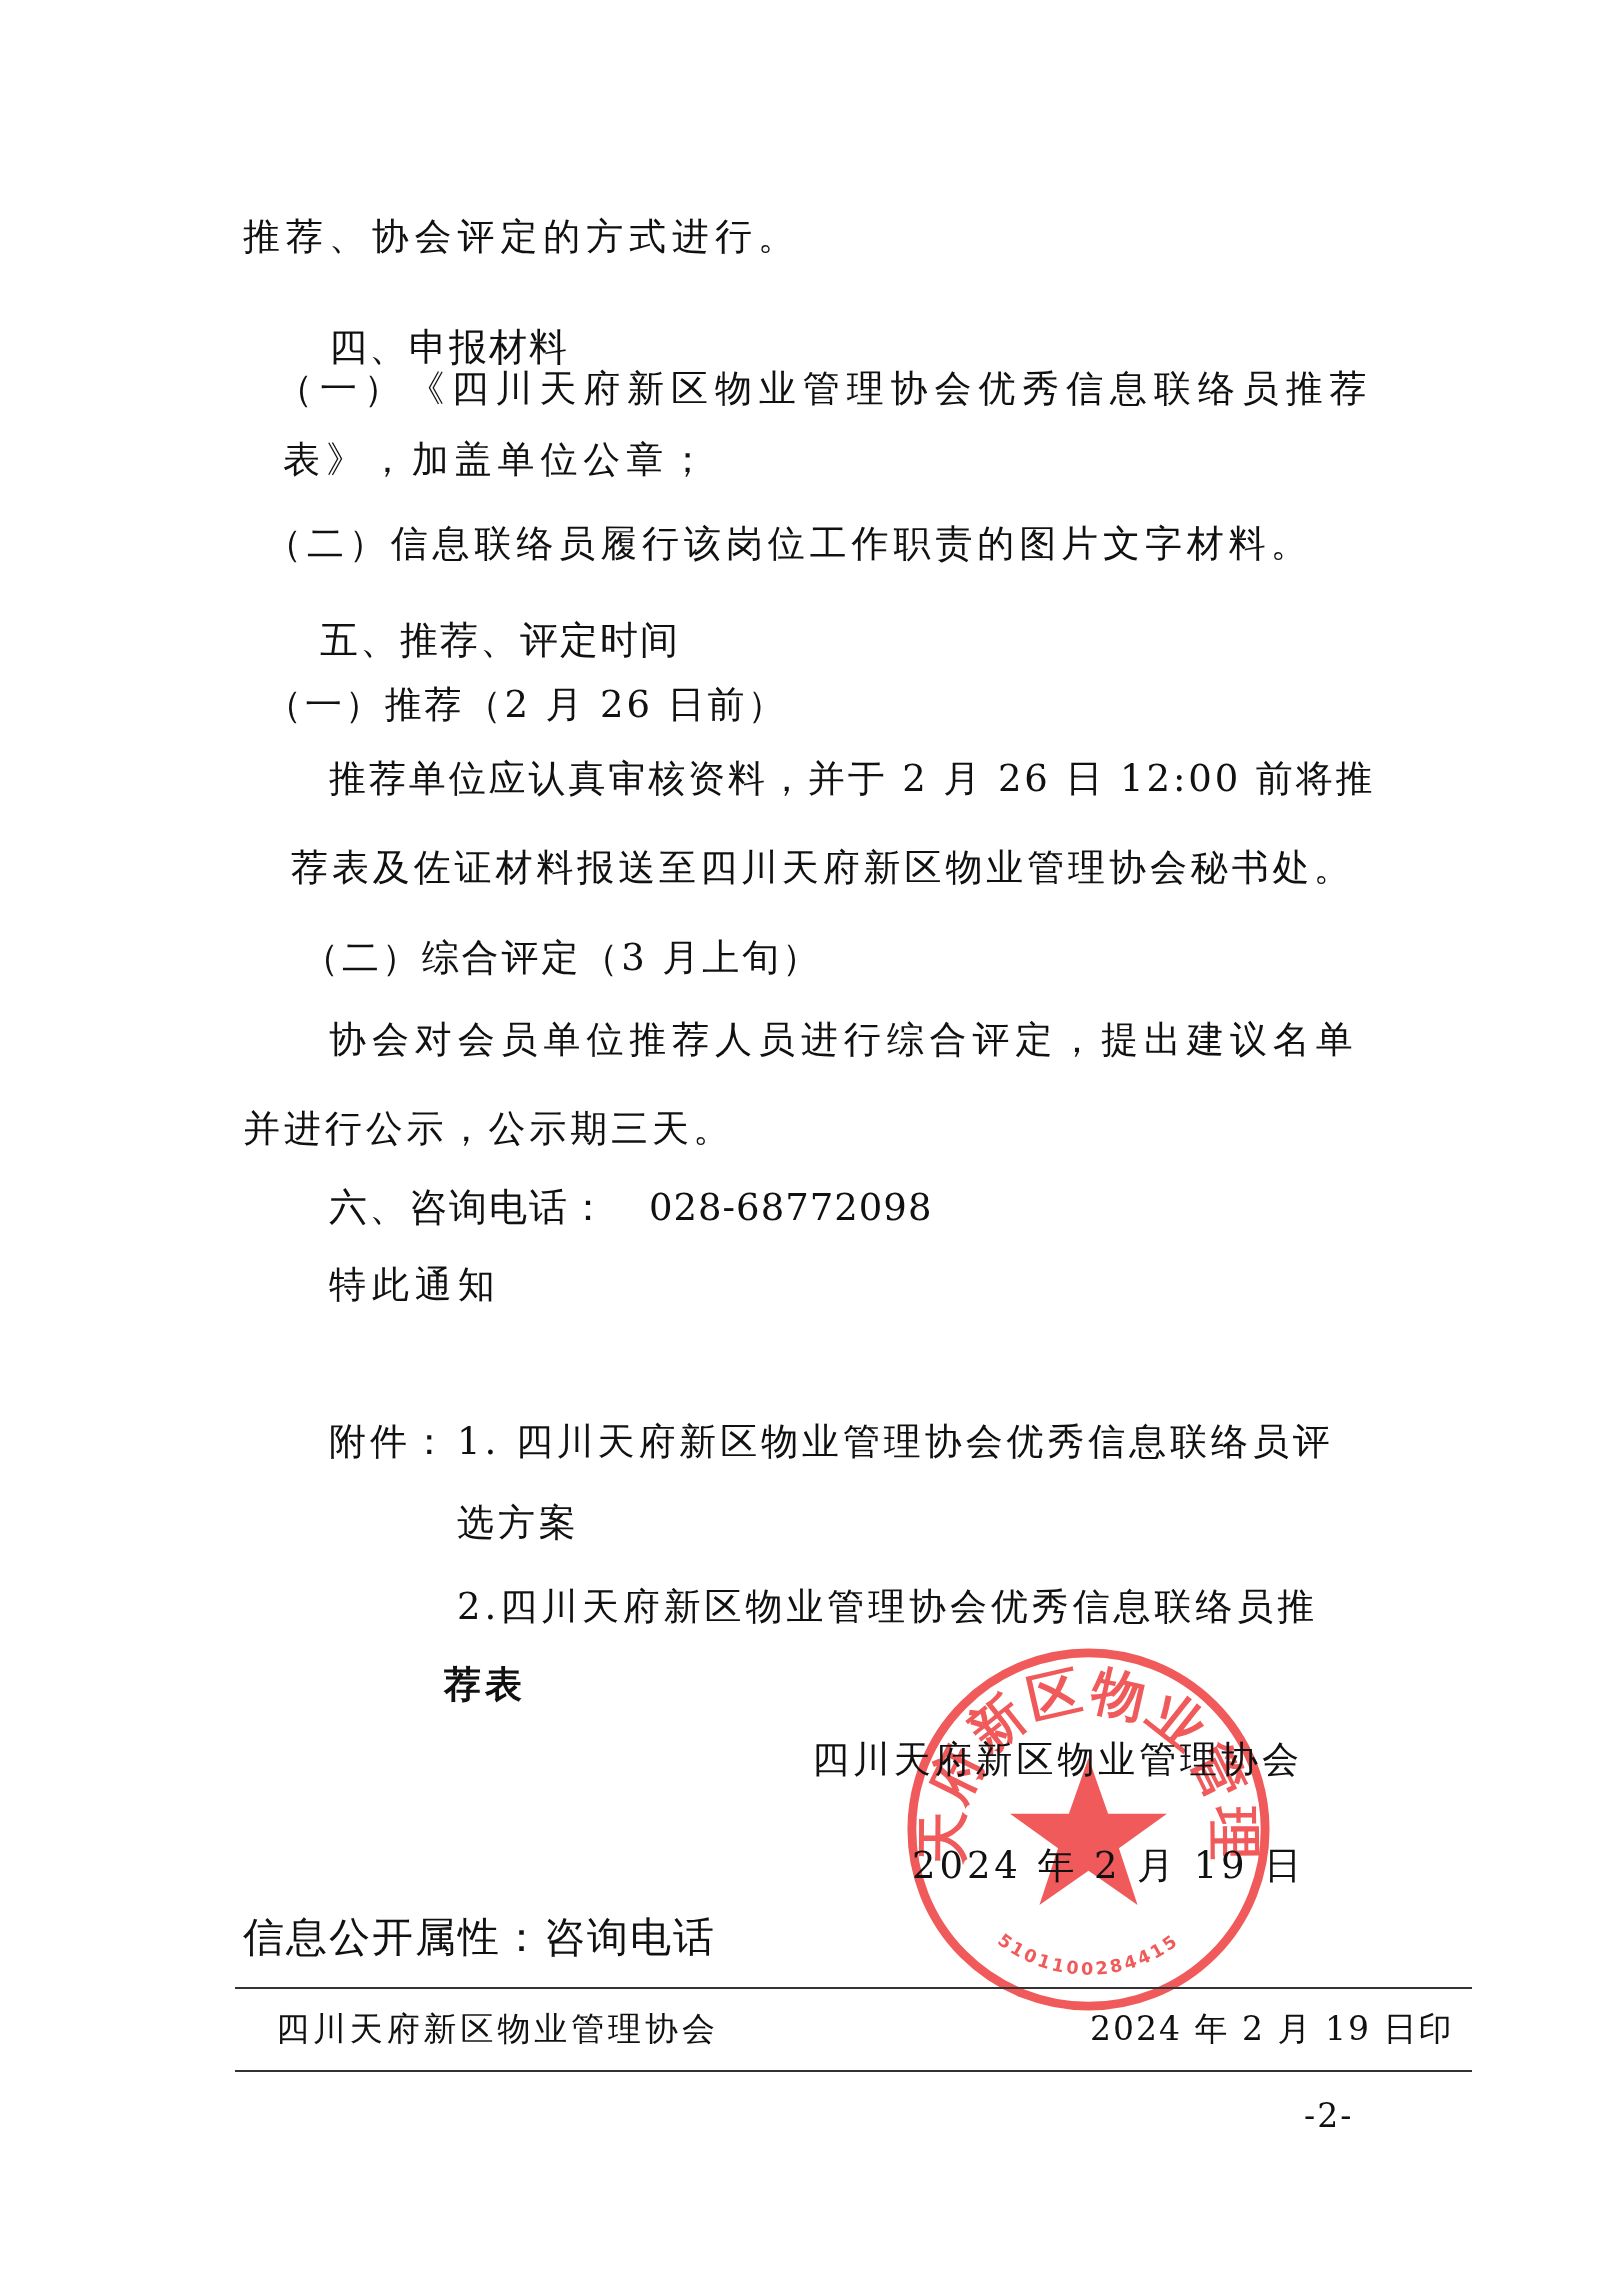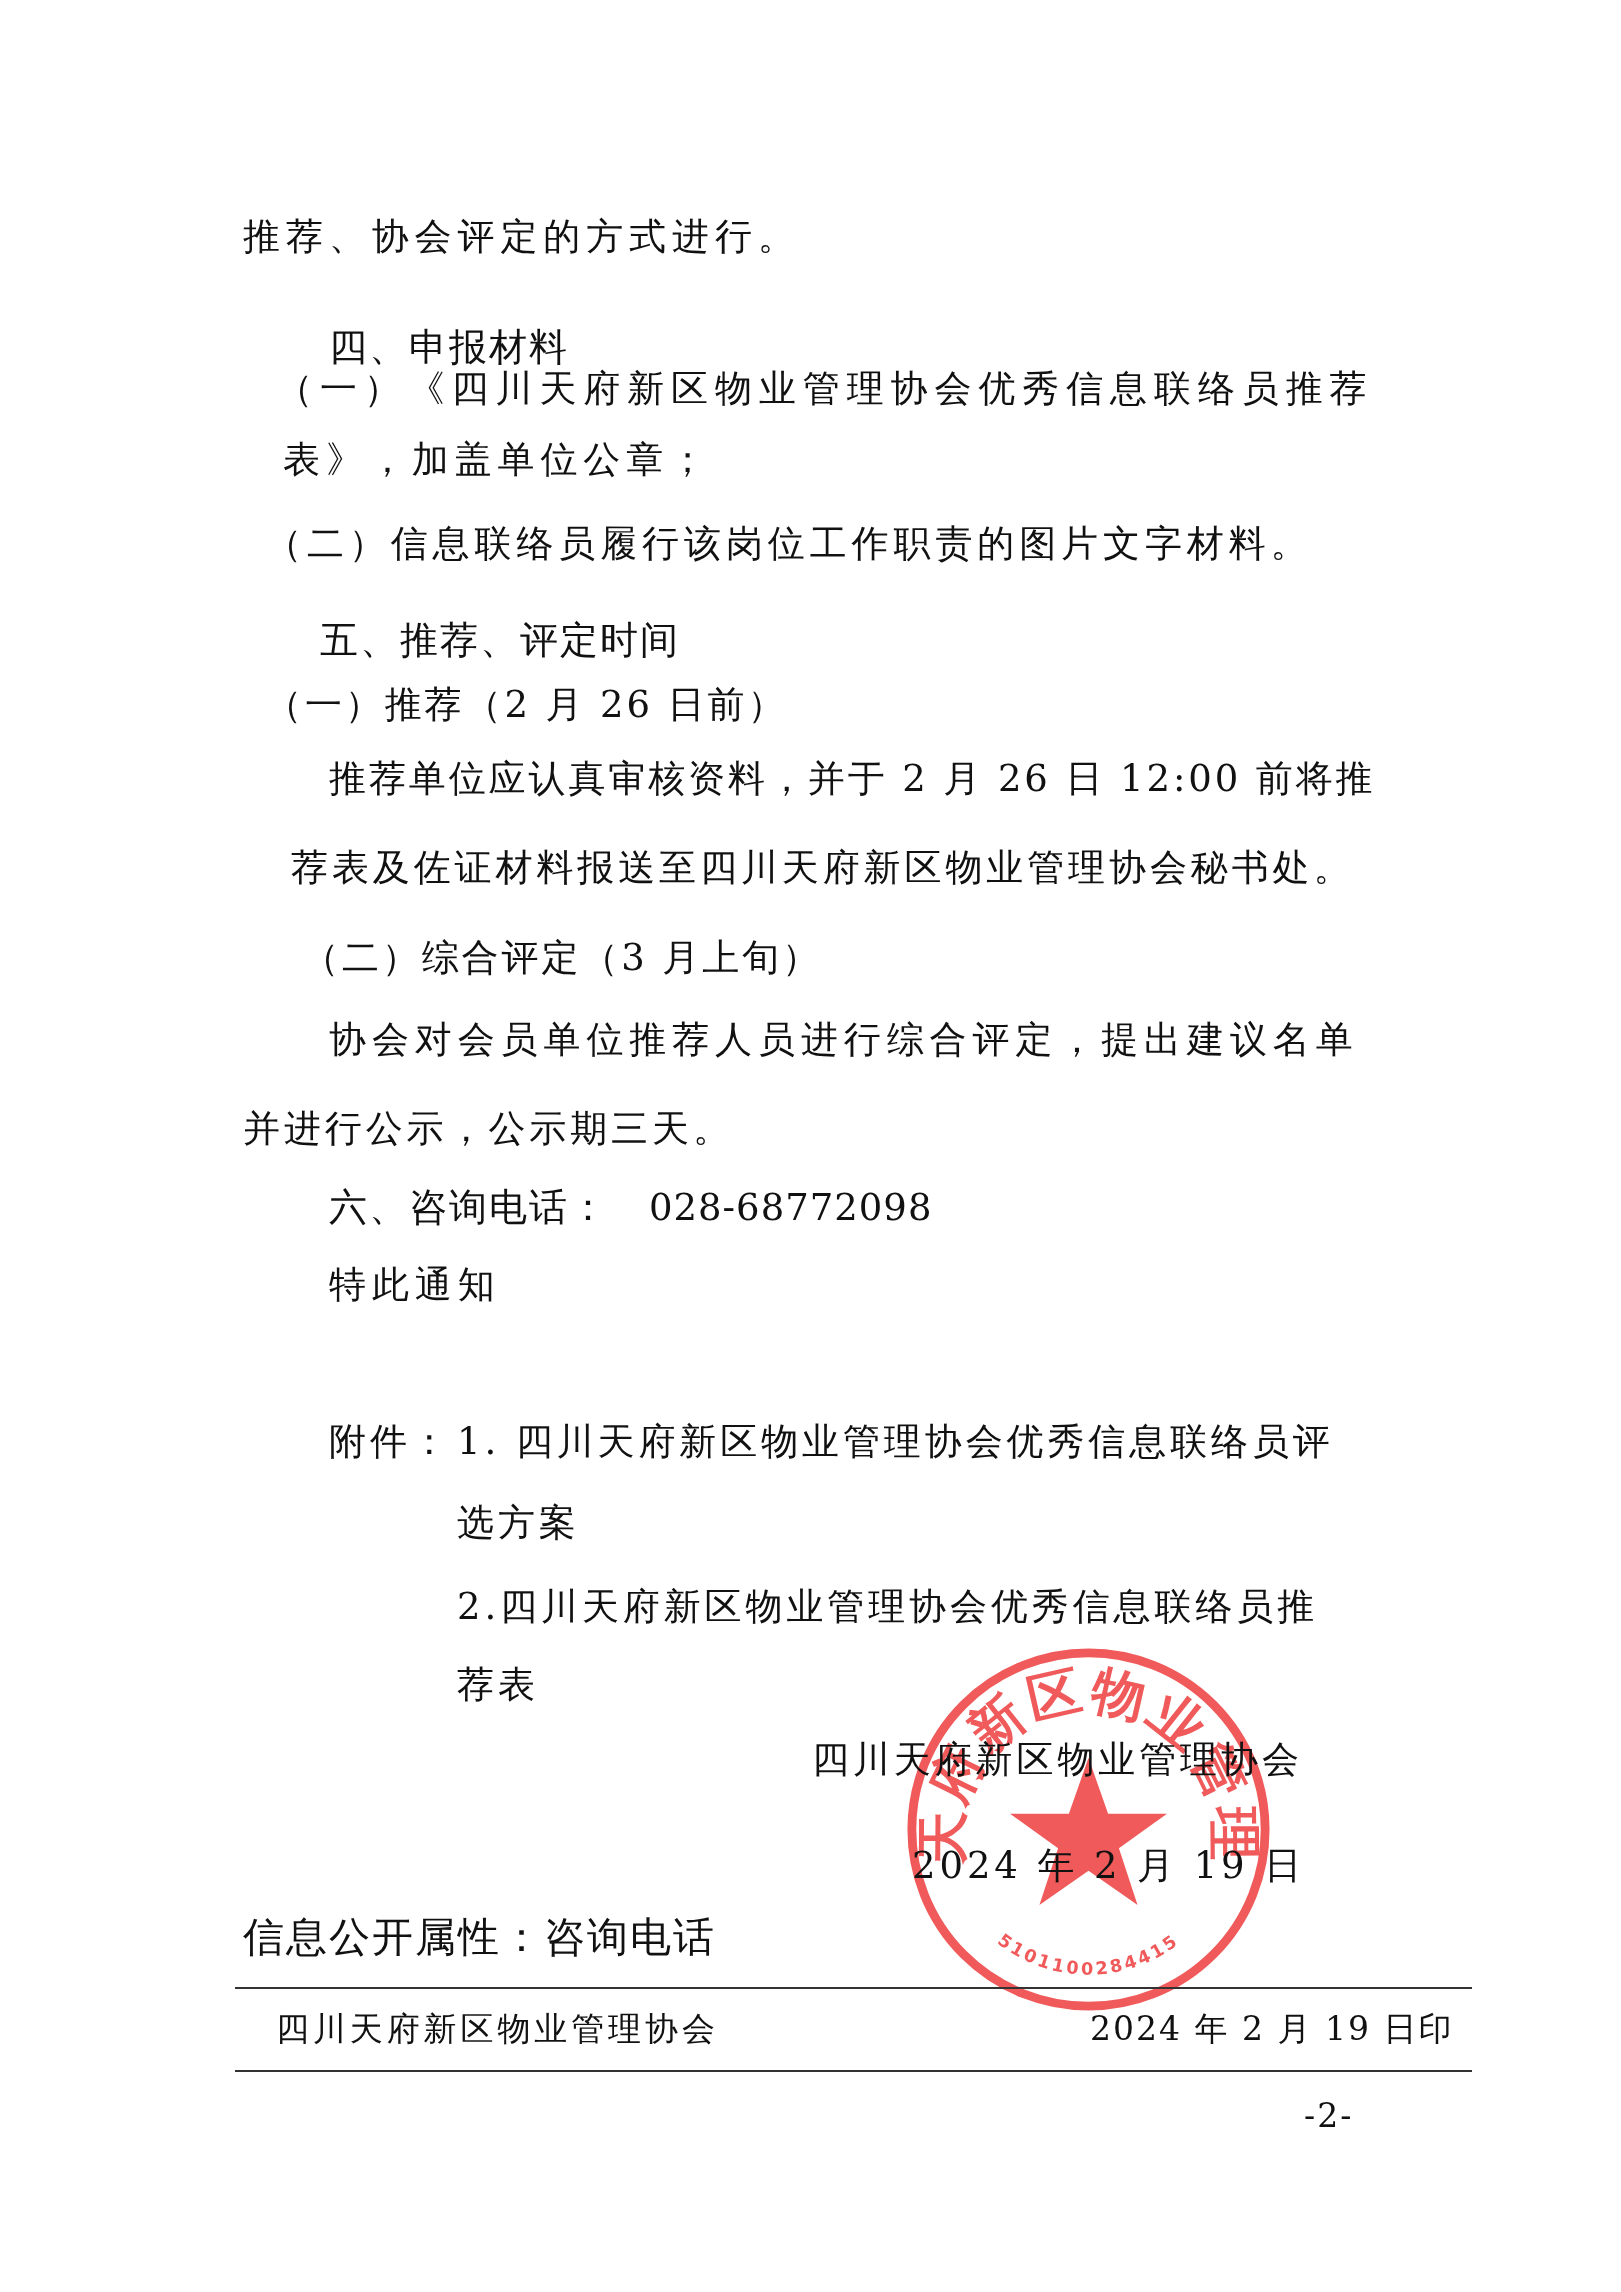--- a/index.html
+++ b/index.html
@@ -41,7 +41,7 @@
 <div class="line" style="left:457px; top:1423px; letter-spacing:3.9px;">1. 四川天府新区物业管理协会优秀信息联络员评</div>
 <div class="line" style="left:457px; top:1504px; letter-spacing:3.9px;">选方案</div>
 <div class="line" style="left:457px; top:1588px; letter-spacing:3.9px;">2.四川天府新区物业管理协会优秀信息联络员推</div>
-<div class="line" style="left:457px; top:1666px; letter-spacing:3.9px;">荐表</div>
+<div class="line" style="left:444px; top:1666px; letter-spacing:3.9px;font-weight:bold;">荐表</div>
 
 <svg class="seal" viewBox="0 0 376 376" xmlns="http://www.w3.org/2000/svg">
   <defs>

